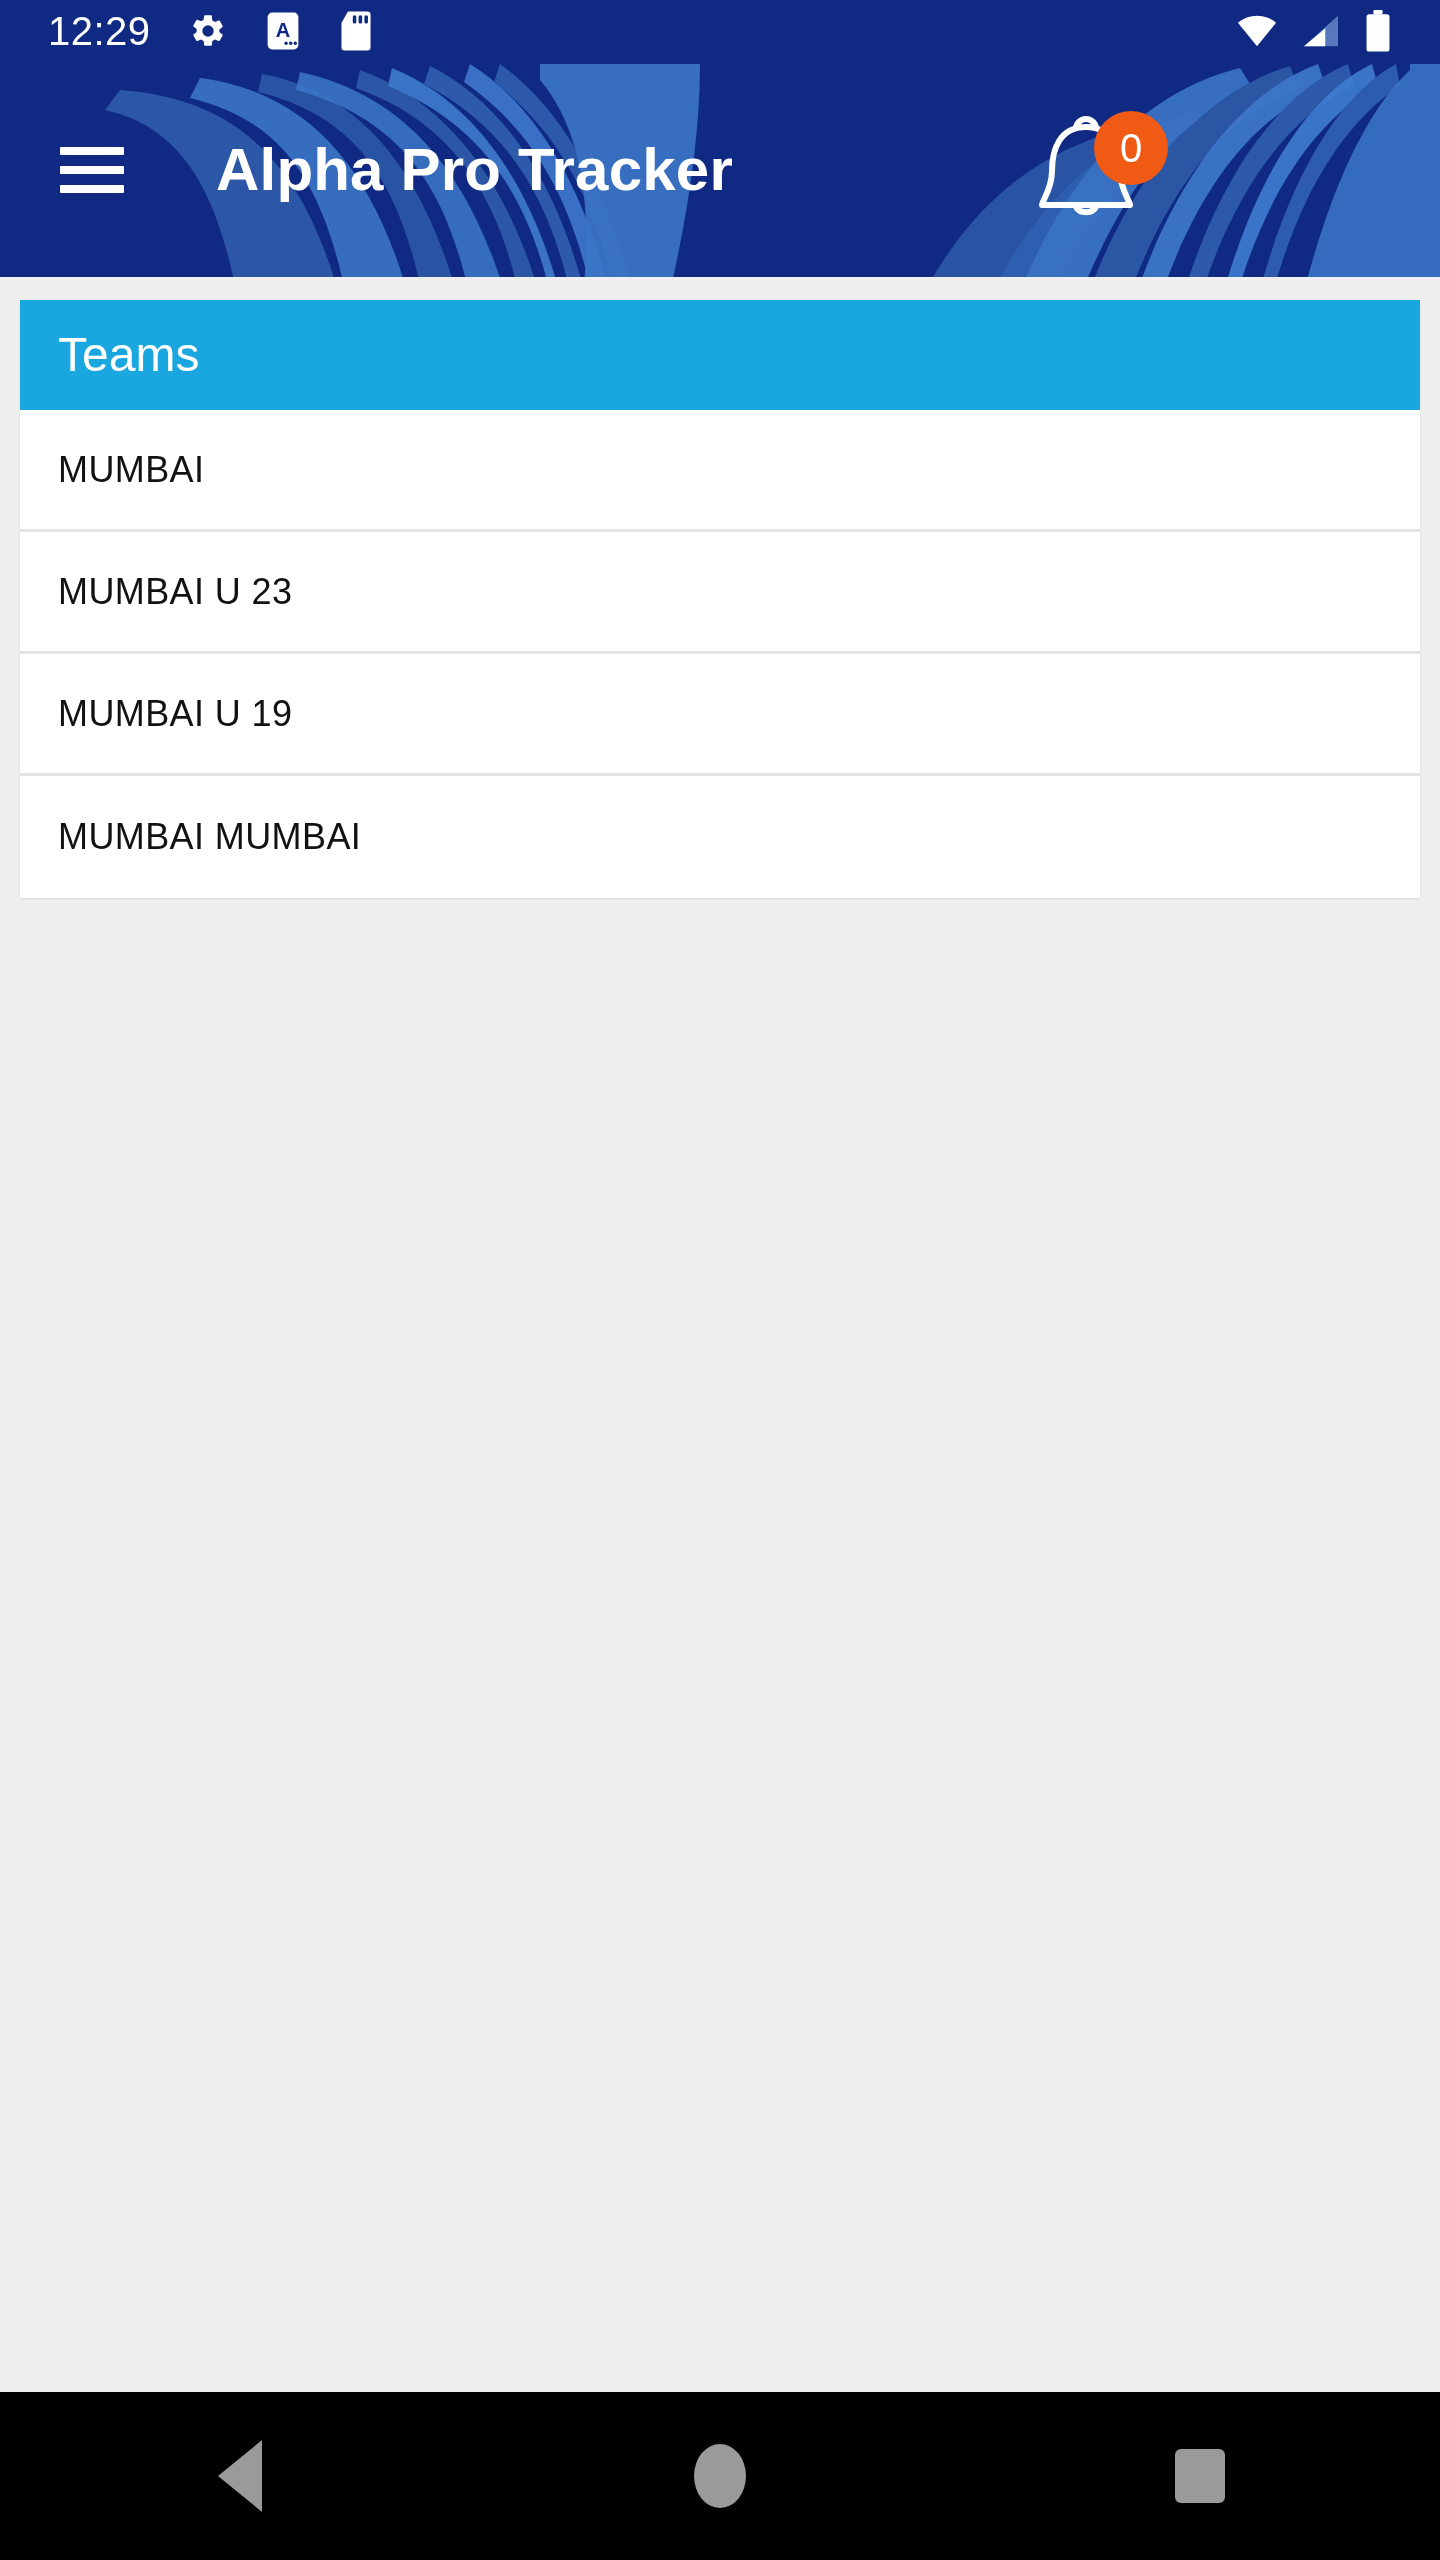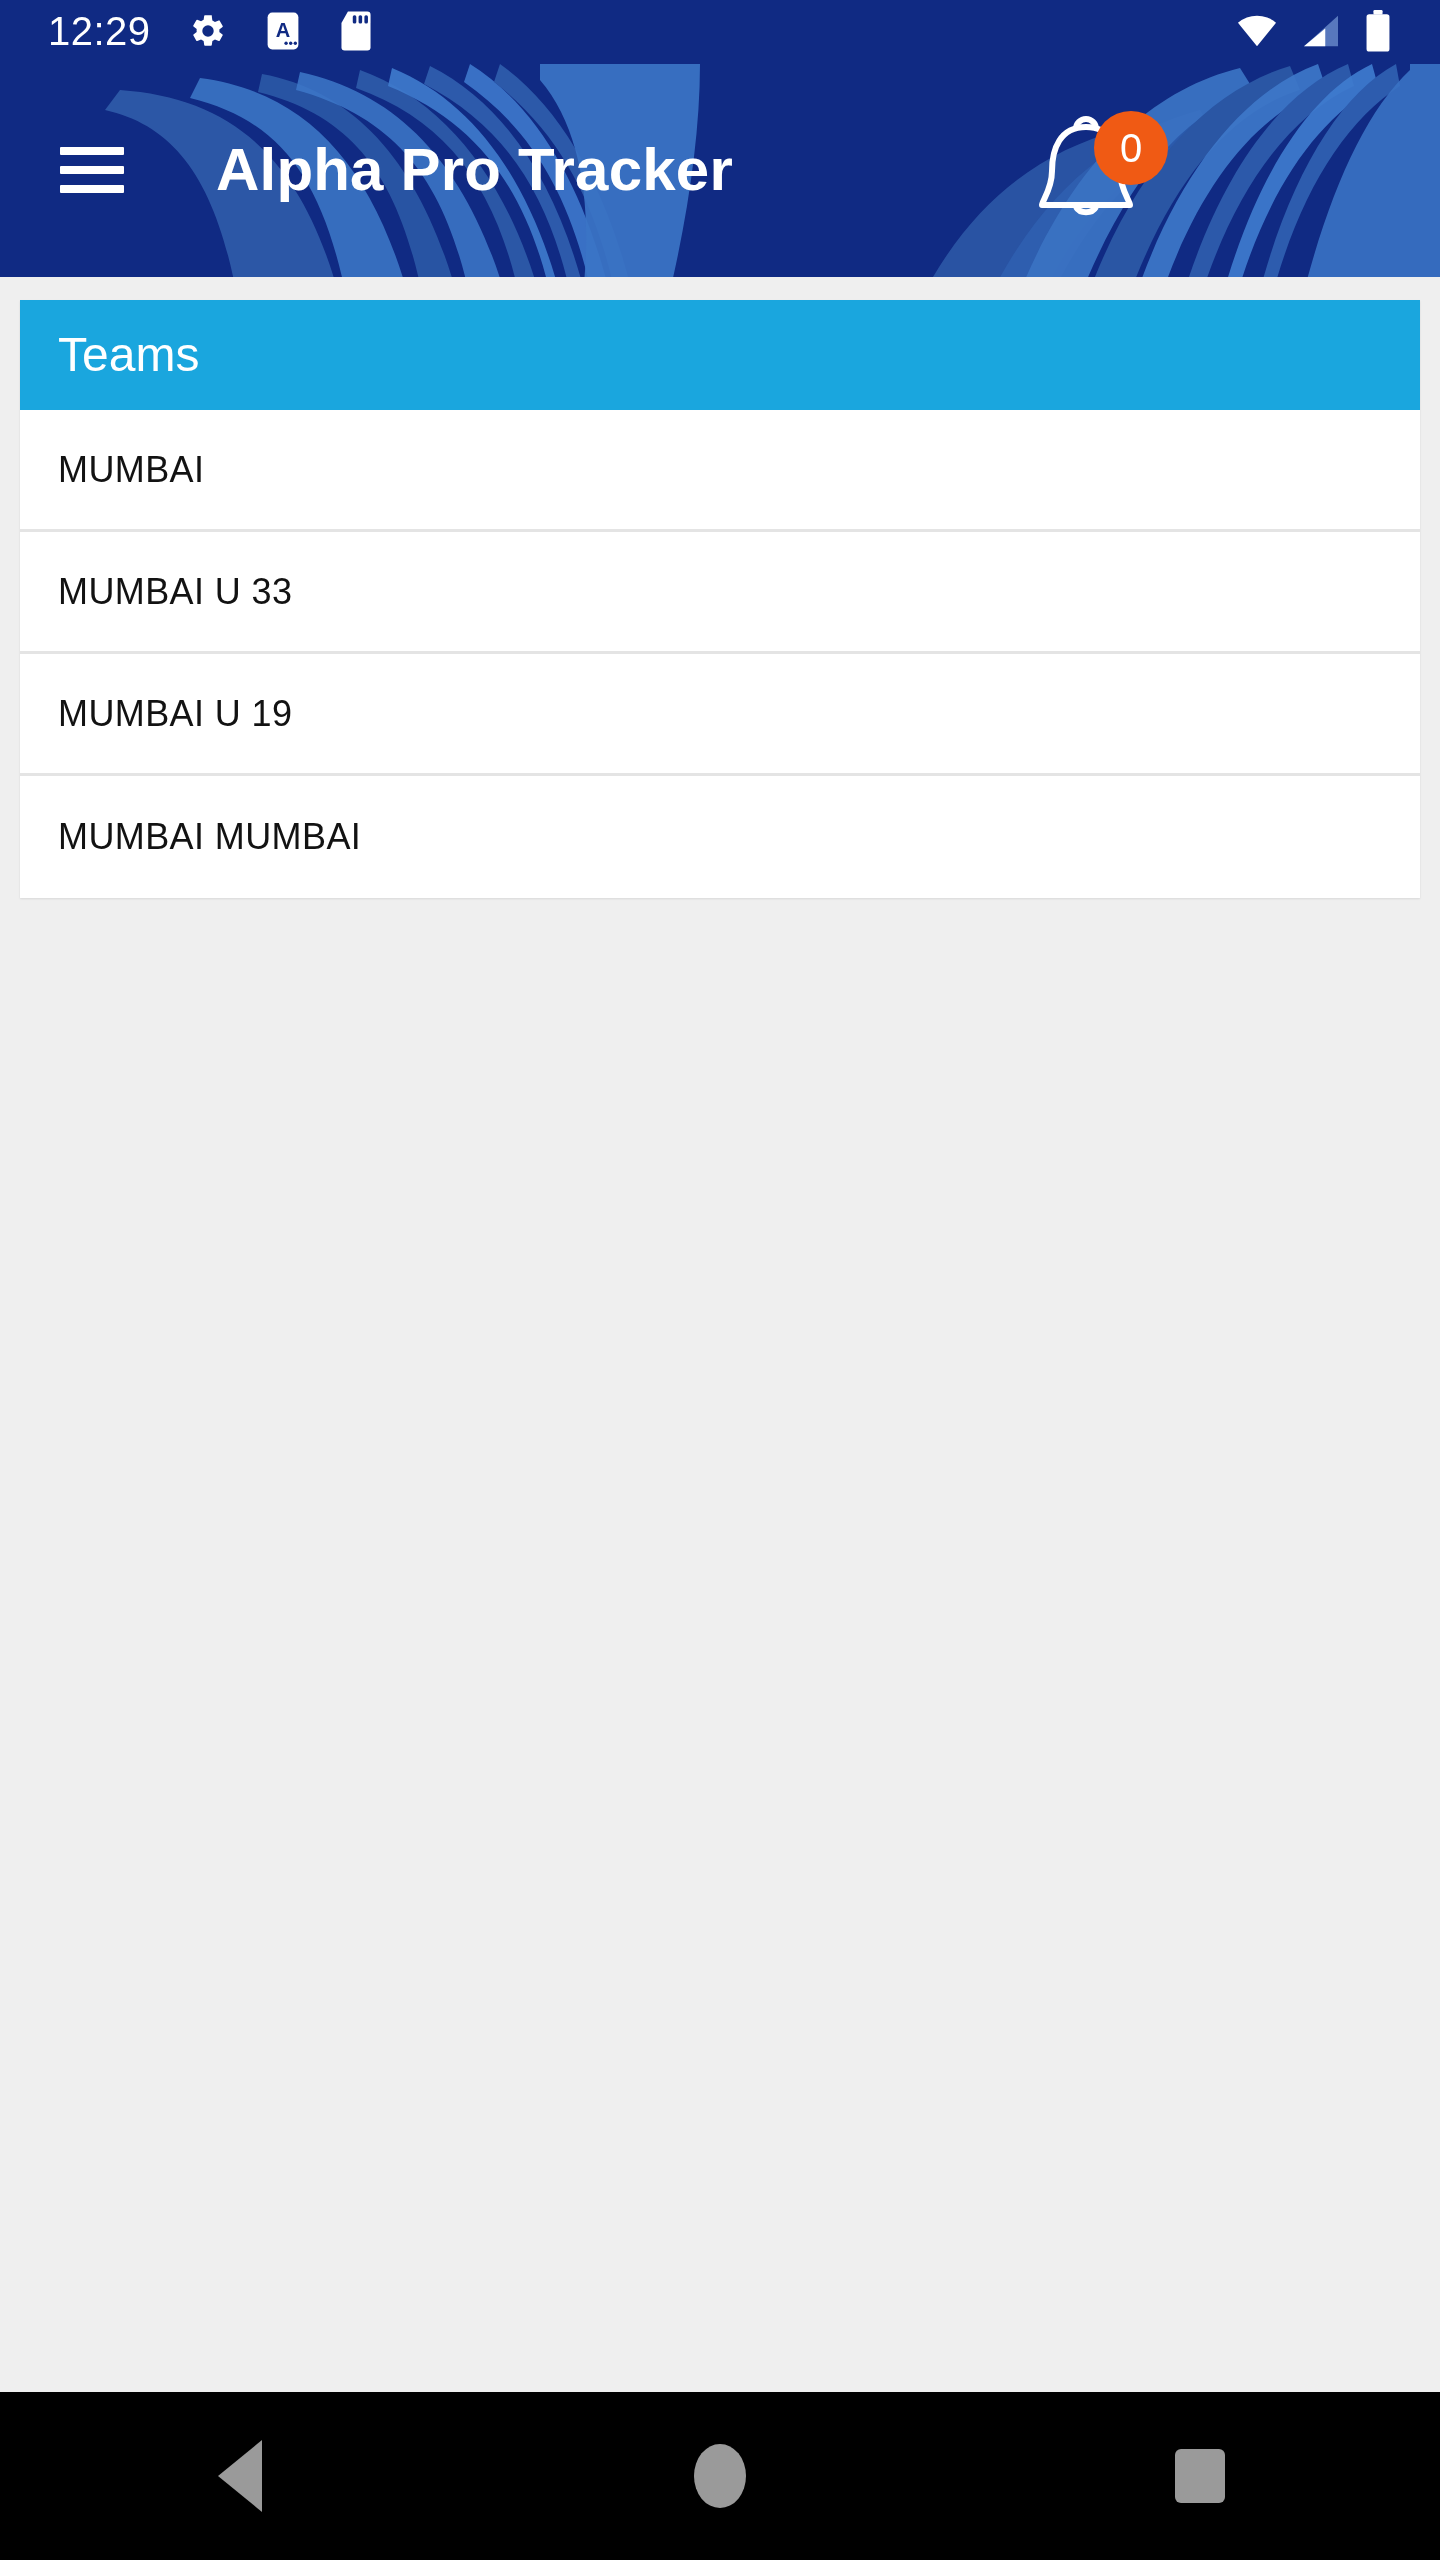--- a/index.html
+++ b/index.html
@@ -187,7 +187,7 @@
       <div class="team-row-label">MUMBAI</div>
     </div>
     <div class="team-row">
-      <div class="team-row-label">MUMBAI U 33</div>
+      <div class="team-row-label">MUMBAI U 23</div>
     </div>
     <div class="team-row">
       <div class="team-row-label">MUMBAI U 19</div>

